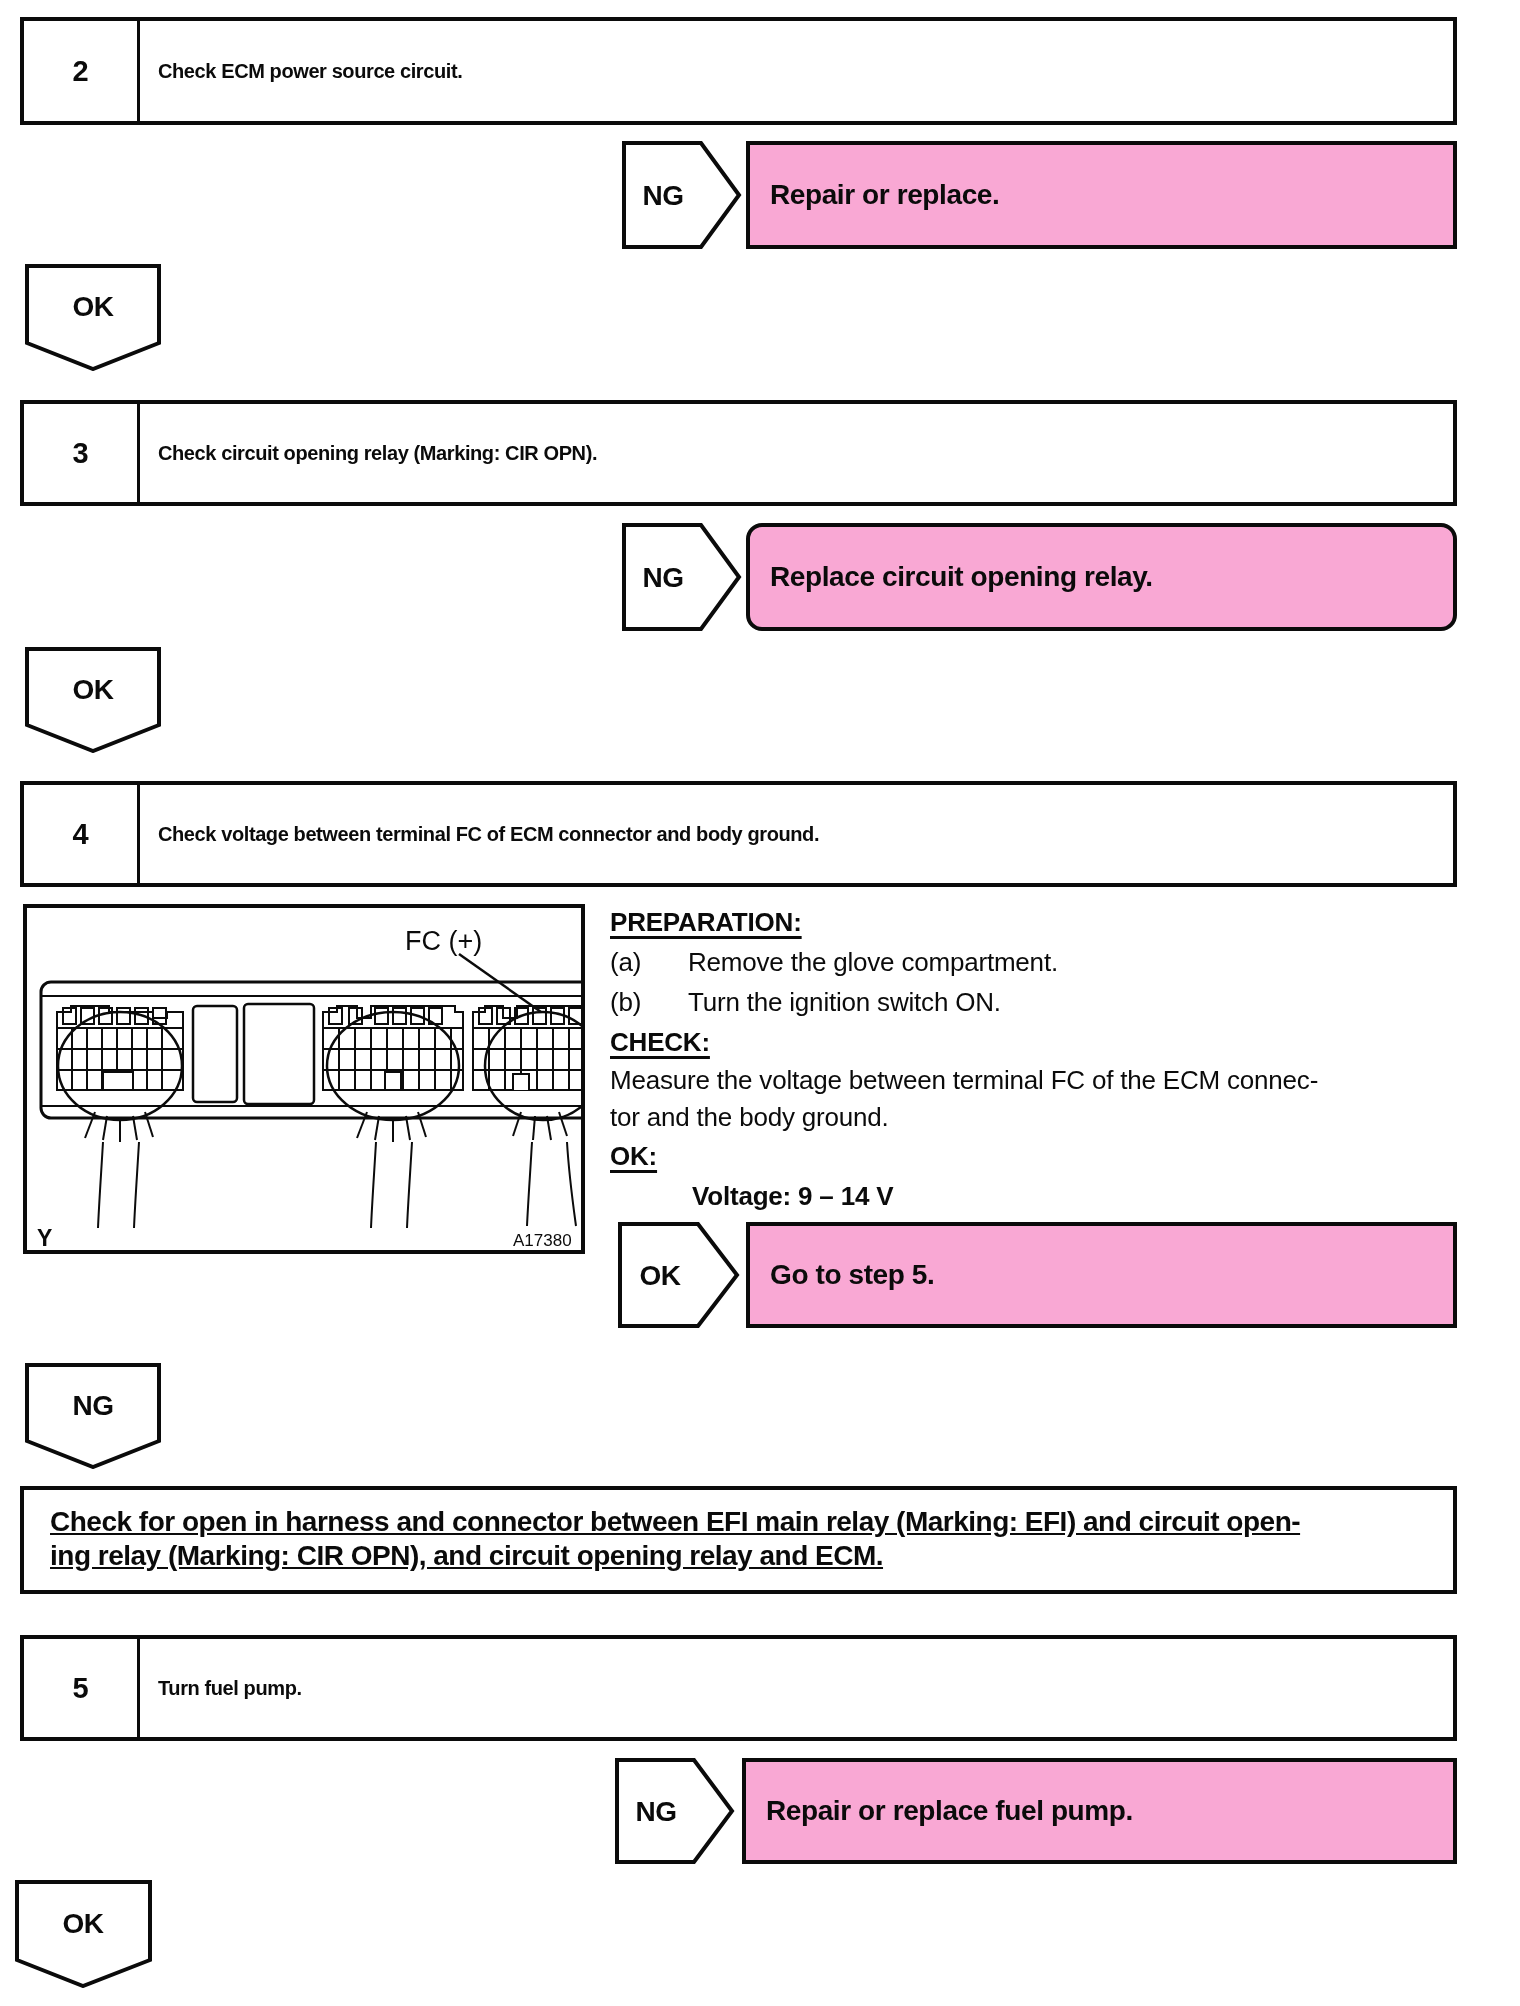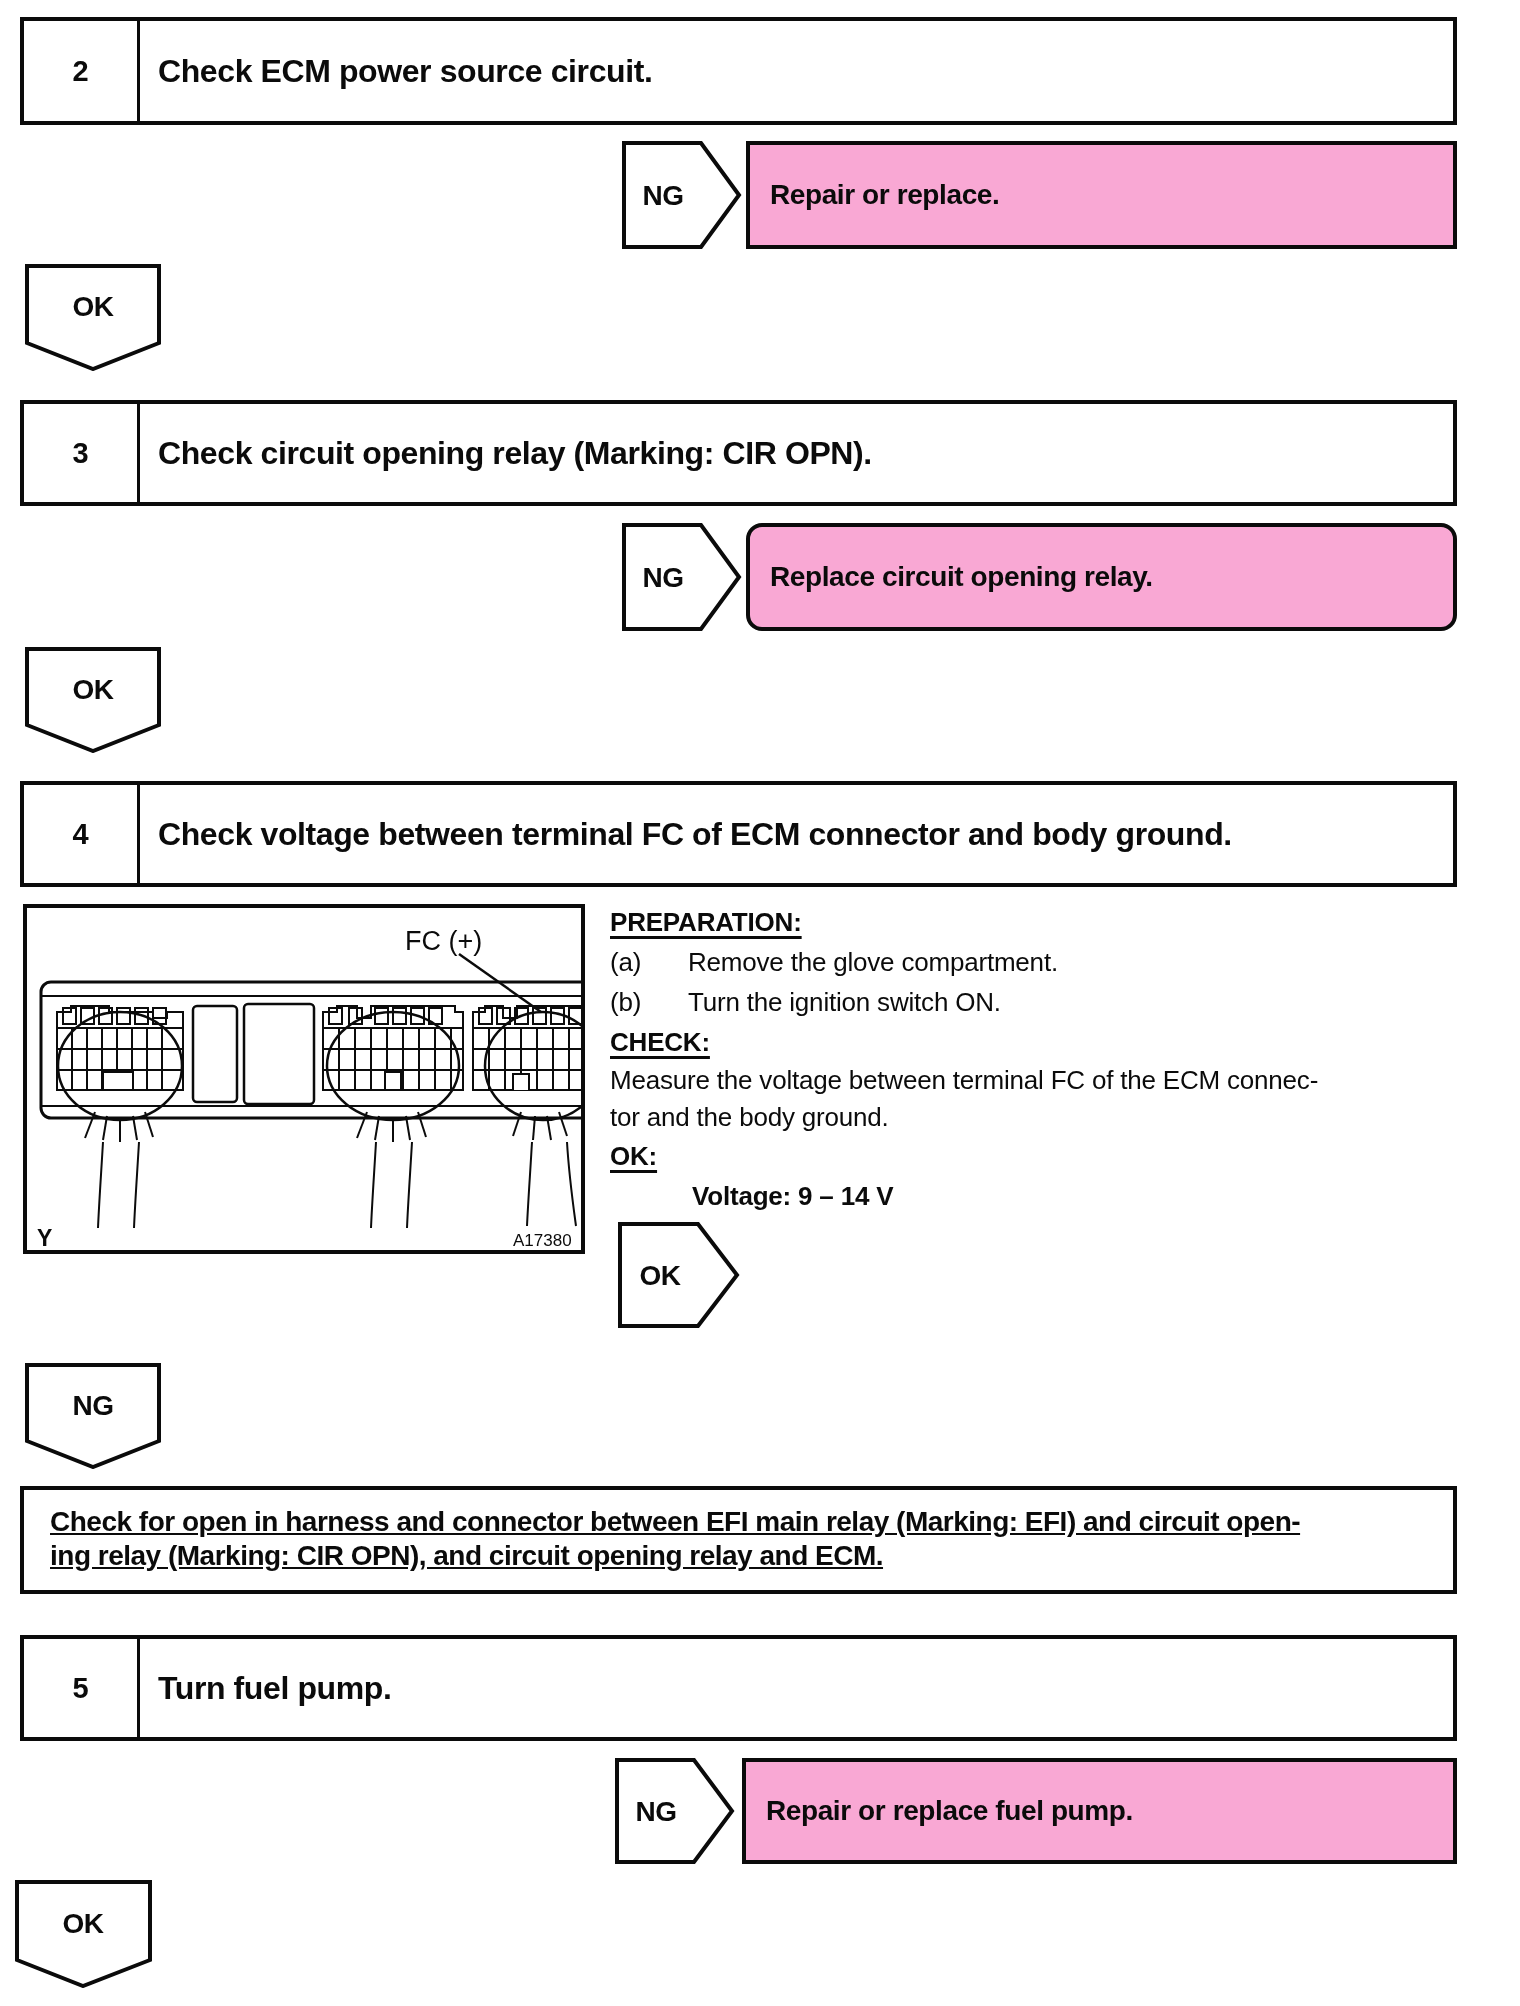--- a/index.html
+++ b/index.html
@@ -21,7 +21,7 @@
   }
   .step-title {
     flex:1; display:flex; align-items:center; padding-left:18px;
-    font-size:32px; font-weight:700; letter-spacing:-0.4px;
+    font-size:20px; font-weight:700; letter-spacing:-0.4px;
   }
 
   

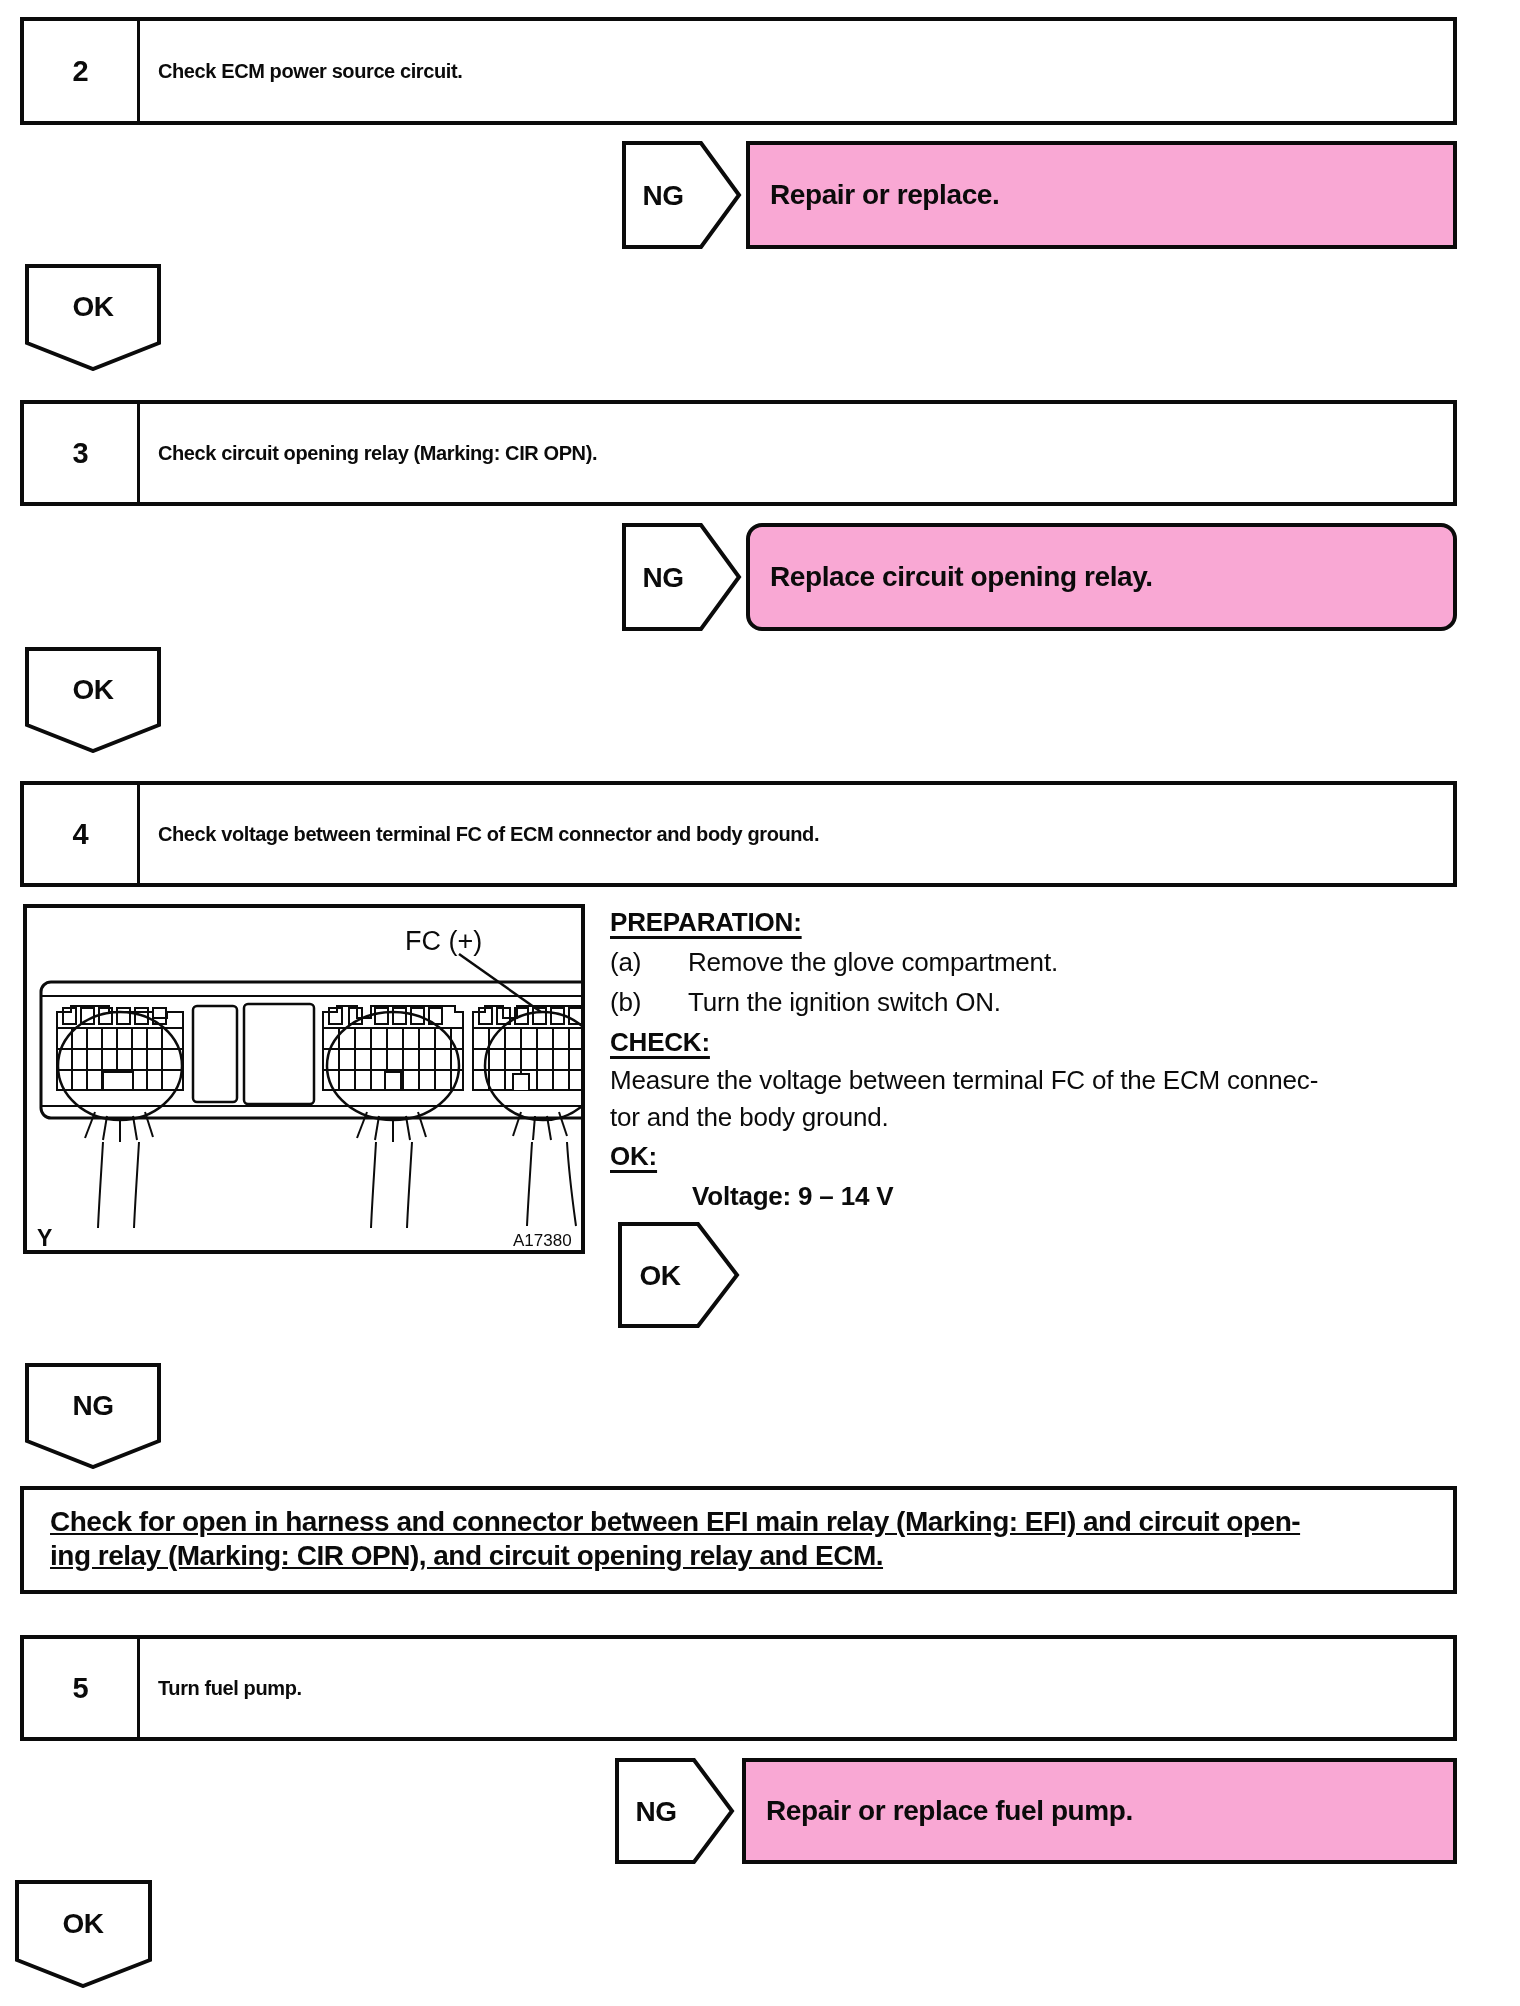--- a/index.html
+++ b/index.html
@@ -243,6 +243,9 @@
       <text x="42" y="63" text-anchor="middle" class="pent-label">OK</text>
     </svg>
   </div>
+  <div class="abs action-box" style="left:746px; top:1222px; width:711px; height:106px;">
+    <span>Go to step 5.</span>
+  </div>
 
   <div class="abs" style="left:25px; top:1363px; width:136px; height:106px;">
     <svg width="136" height="106" viewBox="0 0 136 106">

